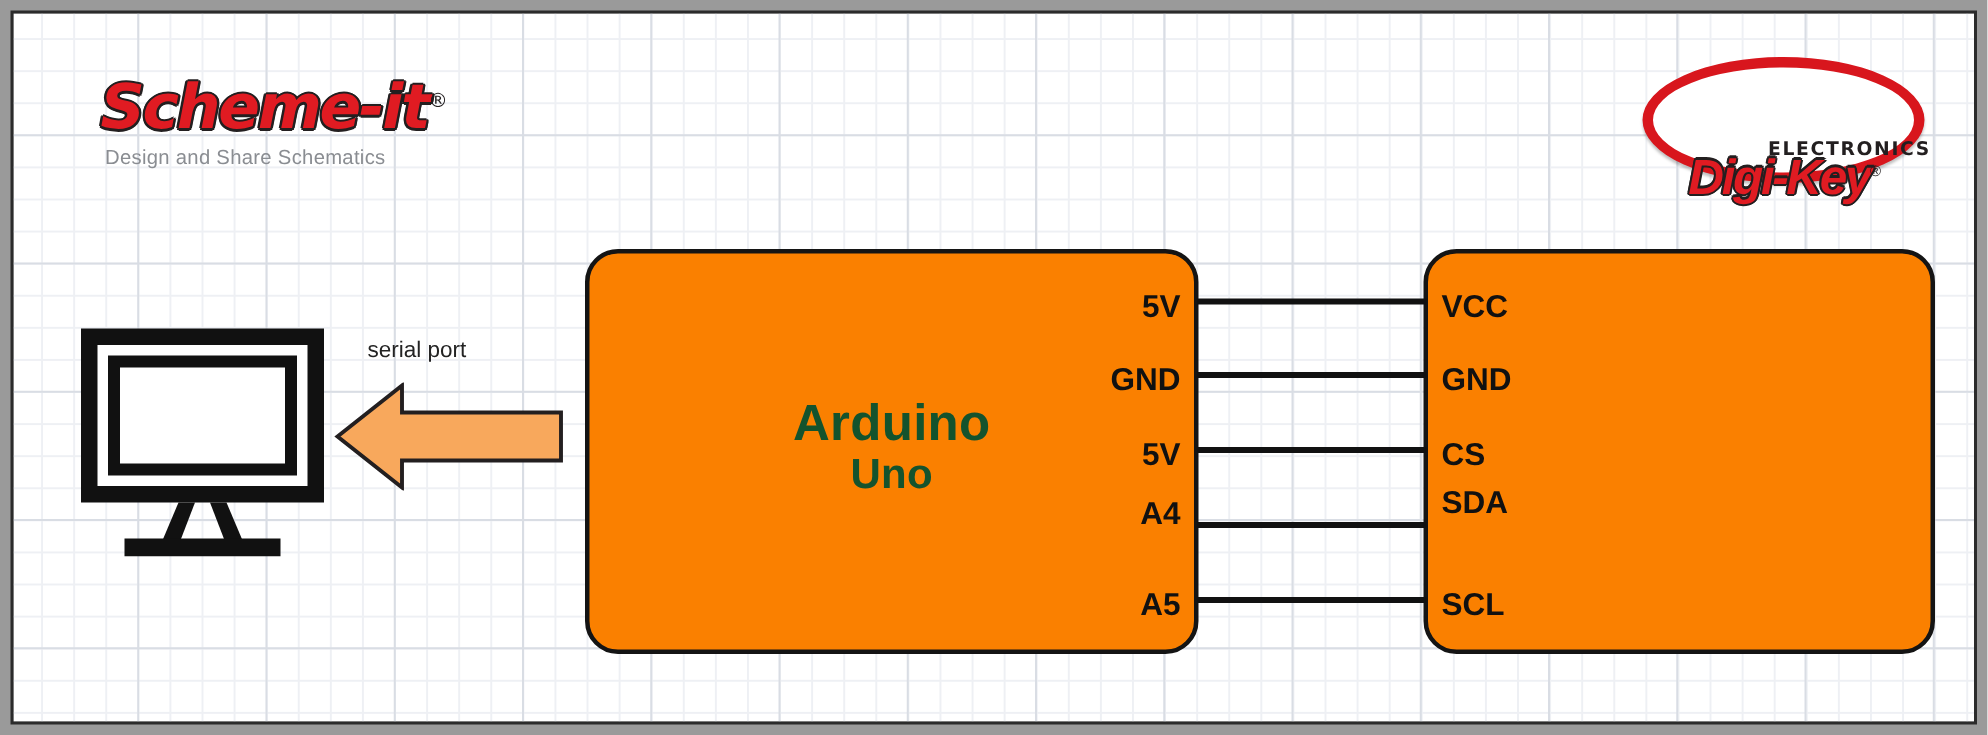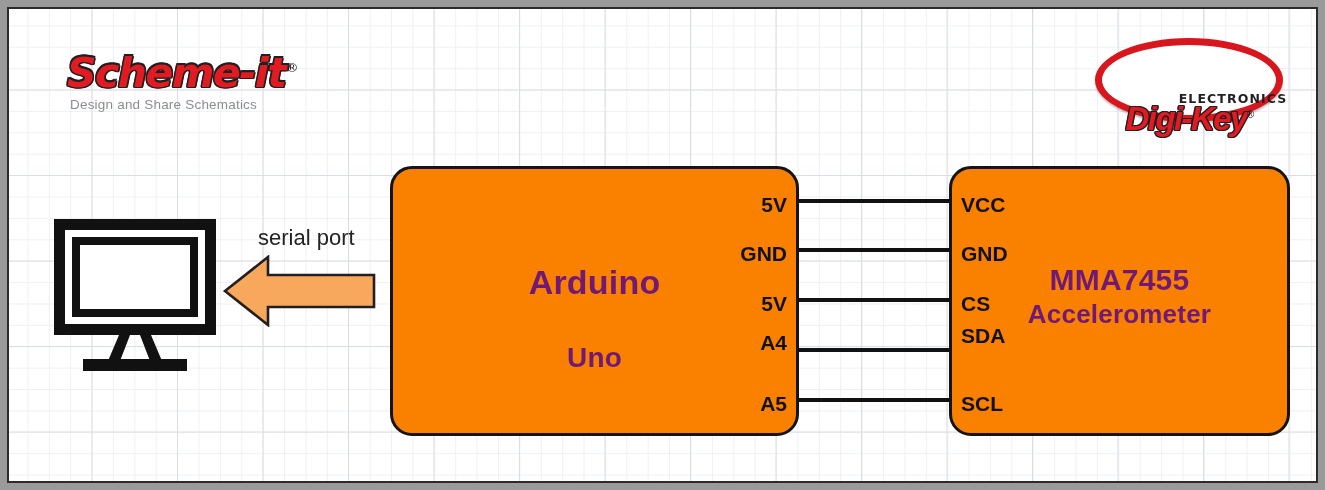--- a/index.html
+++ b/index.html
@@ -171,9 +171,9 @@
   #serial-arrow { position: absolute; left: 213px; top: 246px; width: 155px; height: 72px; }
   #serial-port-label {
     position: absolute;
-    left: 249px;
+    left: 236px;
     top: 216px;
-    font-size: 22px;
+    font-size: 15px;
     color: #232323;
     white-space: nowrap;
   }

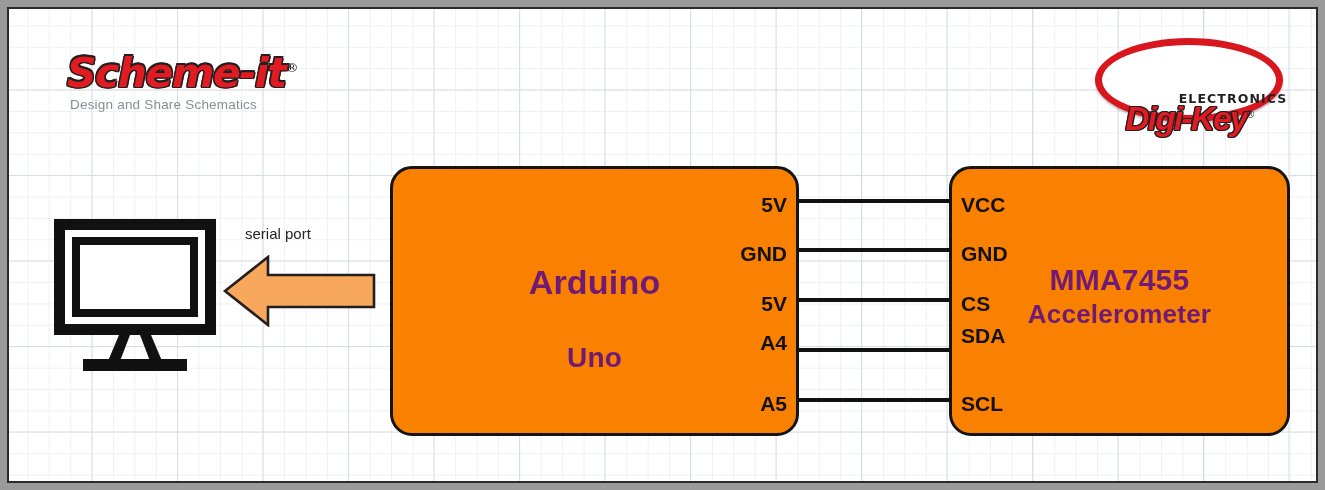--- a/index.html
+++ b/index.html
@@ -194,7 +194,7 @@
     left: 0;
     width: 100%;
     text-align: center;
-    color: #701a75;
+    color: #14532d;
     pointer-events: none;
   }
   #arduino-title-wrap { top: 95px; }

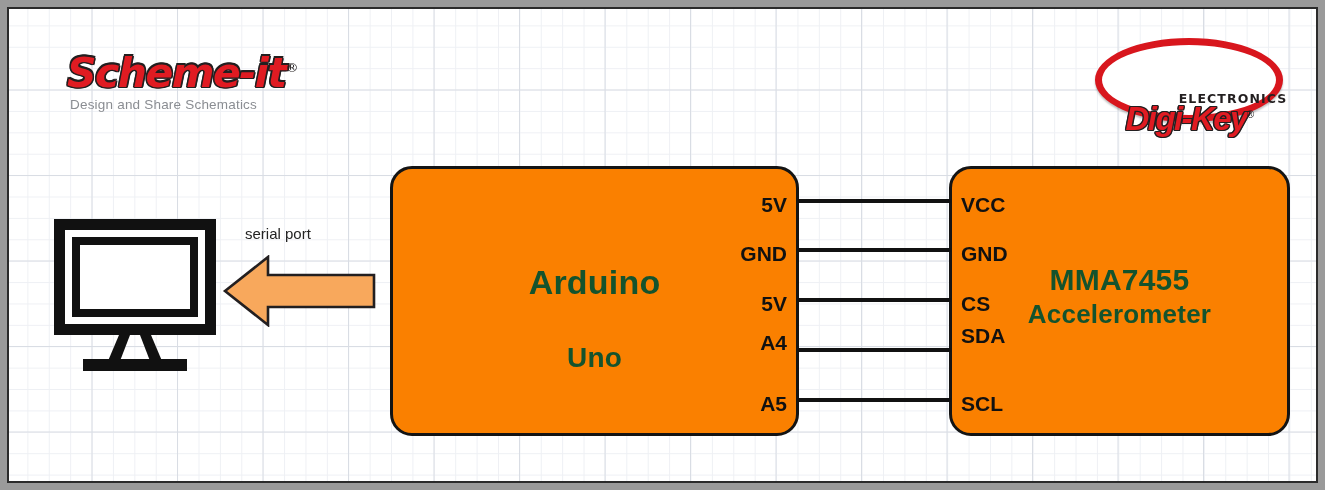--- a/index.html
+++ b/index.html
@@ -290,10 +290,6 @@
     </div>
 
     <div class="block" id="mma-block">
-      <div class="block-title-wrap" id="mma-title-wrap">
-        <span class="title-main">MMA7455</span>
-        <span class="title-sub">Accelerometer</span>
-      </div>
       <div class="pin-label right" style="top:25px">VCC</div>
       <div class="pin-label right" style="top:74px">GND</div>
       <div class="pin-label right" style="top:124px">CS</div>

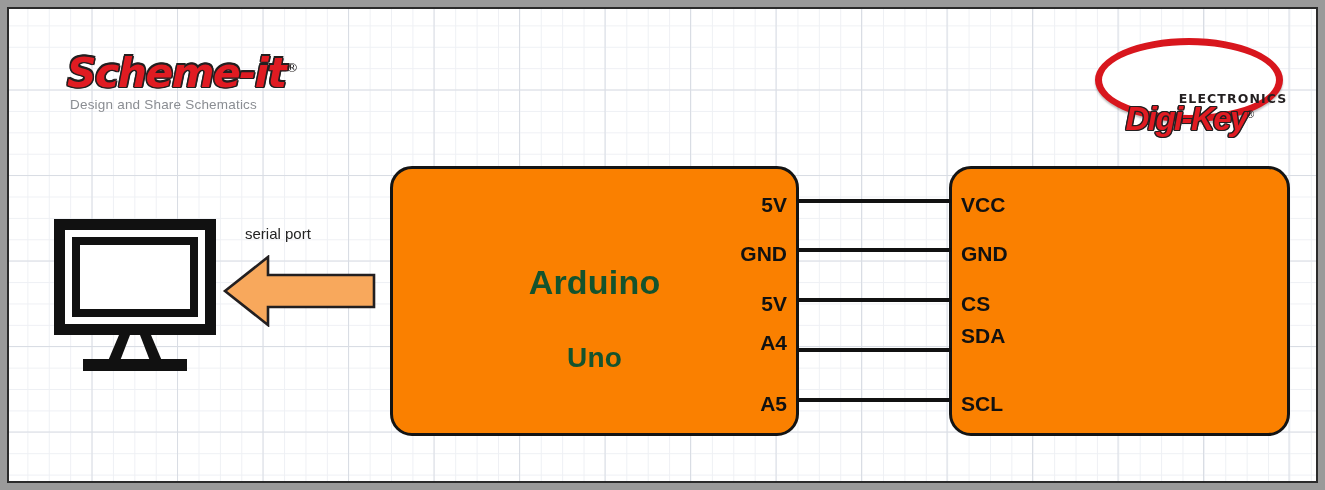--- a/index.html
+++ b/index.html
@@ -215,7 +215,7 @@
     letter-spacing: 0.2px;
   }
   #arduino-title-wrap .title-main { font-size: 34px; }
-  #arduino-title-wrap .title-sub  { font-size: 28px; margin-top: 42px; }
+  #arduino-title-wrap .title-sub  { font-size: 28px; }
   #mma-title-wrap .title-main { font-size: 30px; }
   #mma-title-wrap .title-sub  { font-size: 26px; }
 

